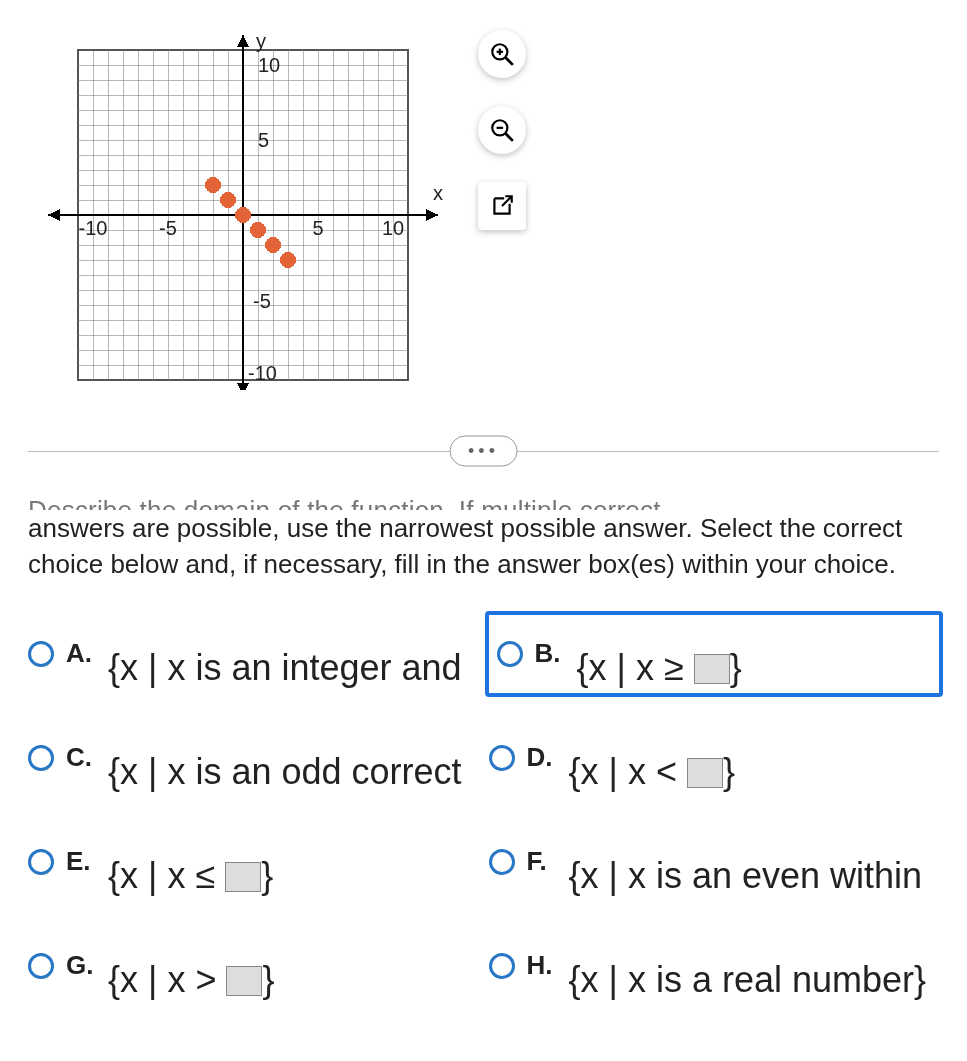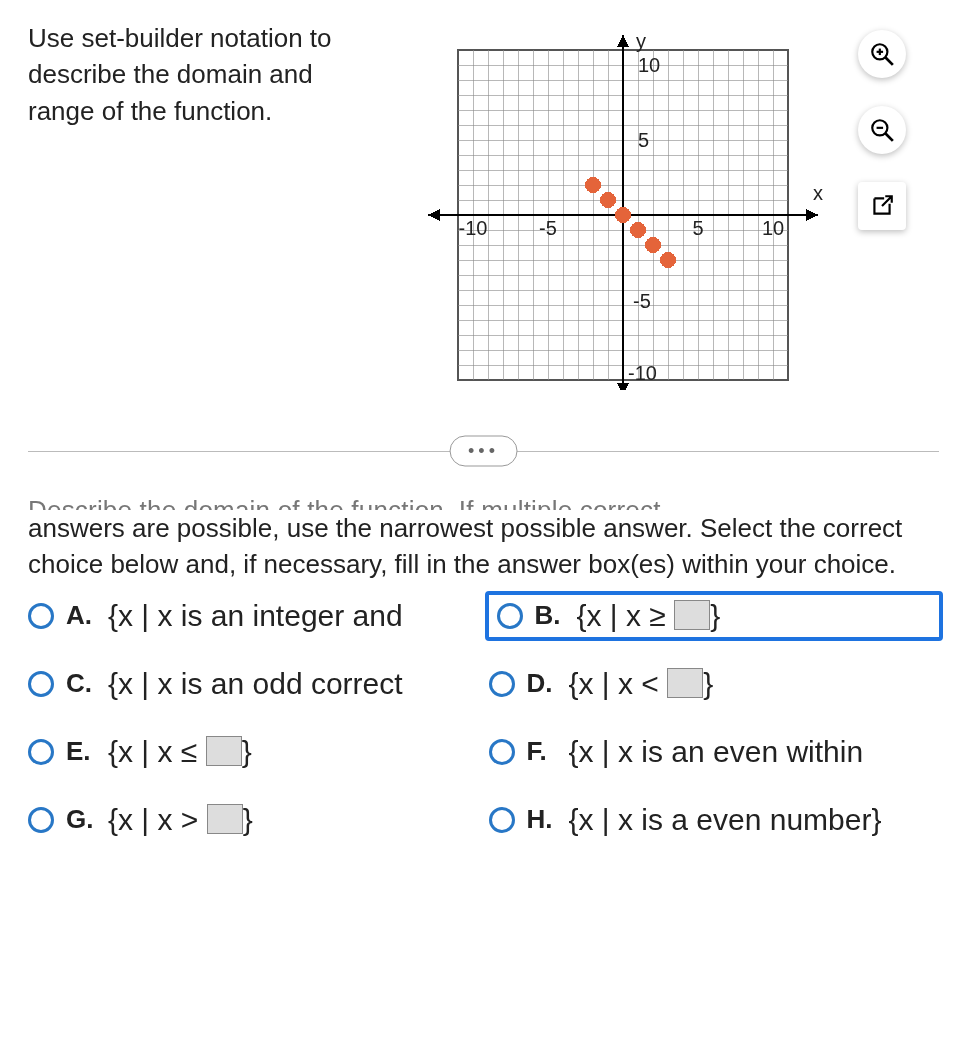--- a/index.html
+++ b/index.html
@@ -137,7 +137,6 @@
 <body>
 
 <div class="top-section">
-  <div class="prompt-text">Use set-builder notation to describe the domain and range of the function.</div>
 
   <div class="graph-area">
     <svg width="420" height="360" viewBox="0 0 420 360">

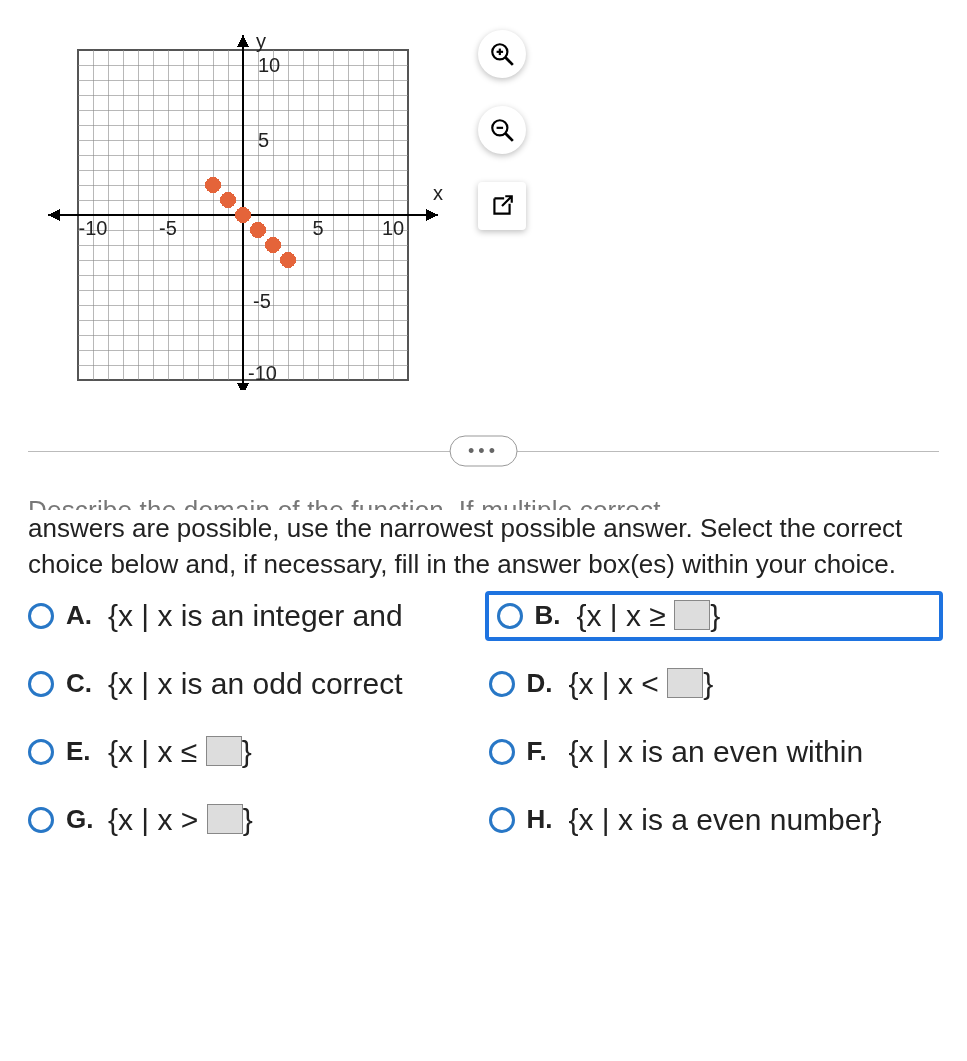--- a/index.html
+++ b/index.html
@@ -73,7 +73,7 @@
   }
   .instruction {
     line-height: 1.4;
-    margin-bottom: 16px;
+    margin-bottom: 36px;
   }
   .cutoff-line {
     color: #777;

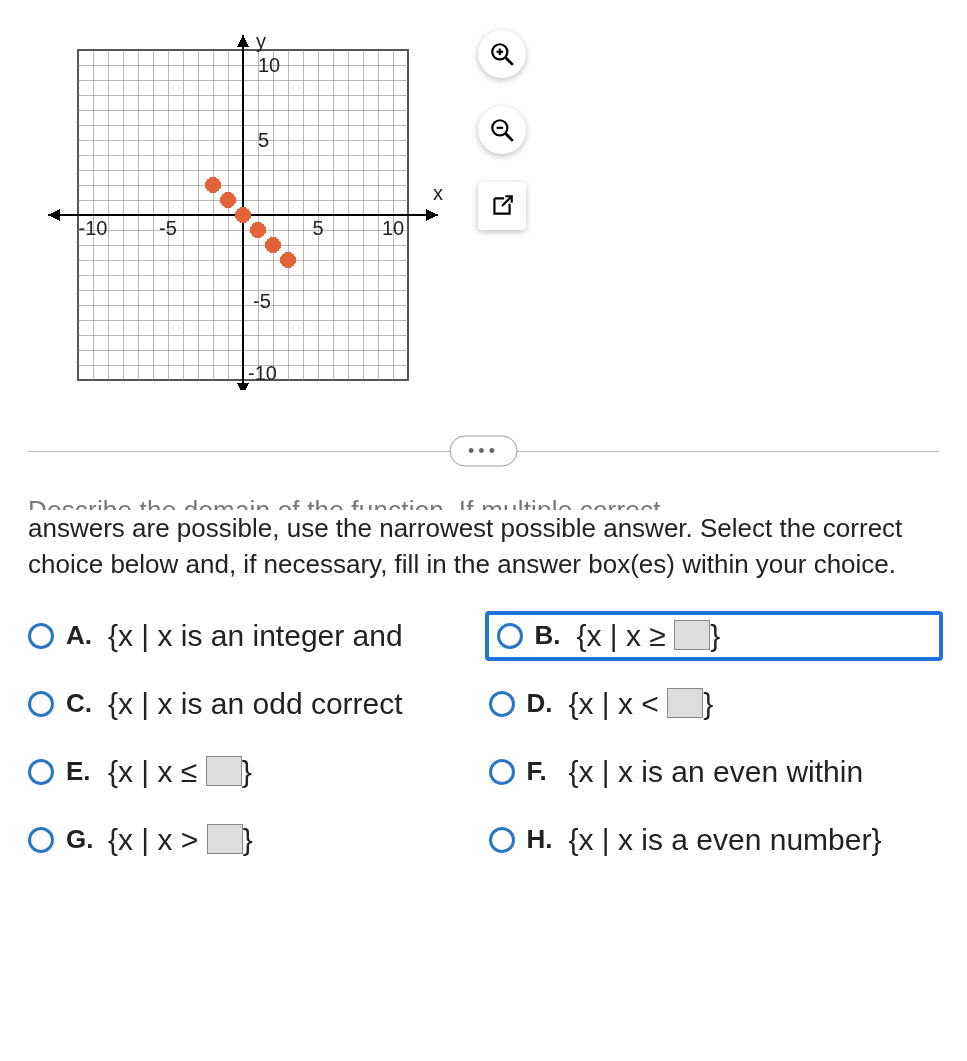--- a/index.html
+++ b/index.html
@@ -110,7 +110,7 @@
   .choice-text {
     white-space: nowrap;
   }
-  .set-brace { font-size: 30px; }
+  .set-brace { font-size: 36px; margin-top: 28px; }
   .input-box {
     display: inline-block;
     width: 36px;

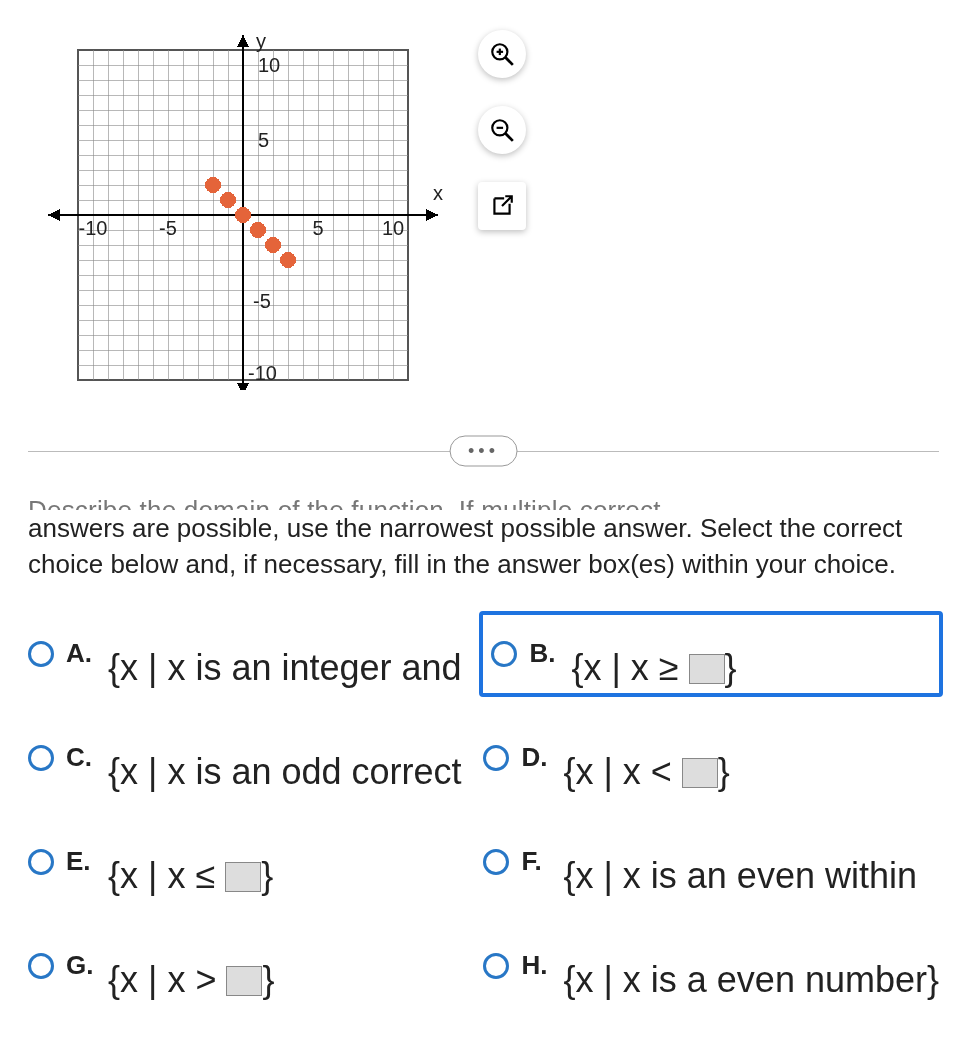--- a/index.html
+++ b/index.html
@@ -313,7 +313,7 @@
   <div class="choice">
     <div class="radio"></div>
     <span class="choice-label">H.</span>
-    <span class="choice-text set-brace">{x | x is a even number}</span>
+    <span class="choice-text set-brace">{x | x is a real number}</span>
   </div>
 
 </div>

